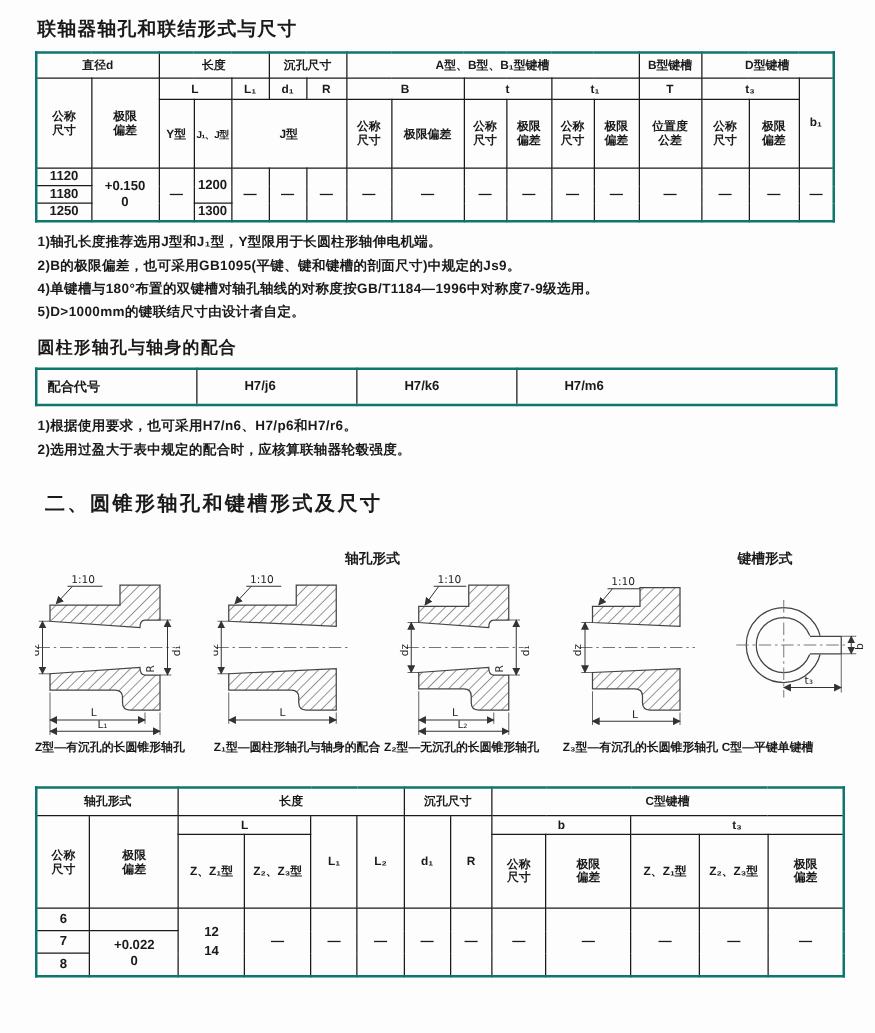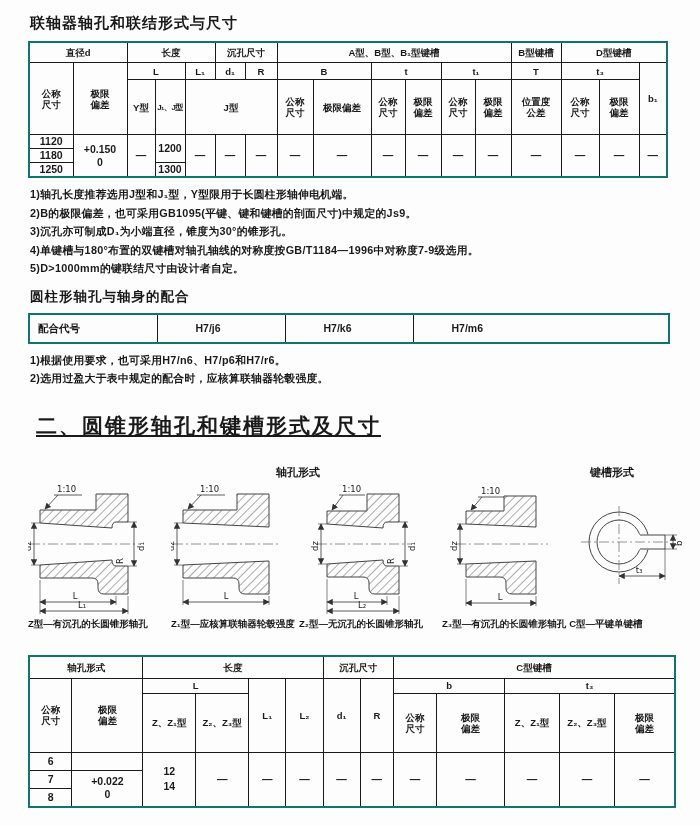--- a/index.html
+++ b/index.html
@@ -146,7 +146,6 @@
   <div class="notes">
     <div>1)轴孔长度推荐选用J型和J₁型，Y型限用于长圆柱形轴伸电机端。</div>
     <div>2)B的极限偏差，也可采用GB1095(平键、键和键槽的剖面尺寸)中规定的Js9。</div>
-    <div>3)沉孔亦可制成D₁为小端直径，锥度为30°的锥形孔。</div>
     <div>4)单键槽与180°布置的双键槽对轴孔轴线的对称度按GB/T1184—1996中对称度7-9级选用。</div>
     <div>5)D&gt;1000mm的键联结尺寸由设计者自定。</div>
   </div>

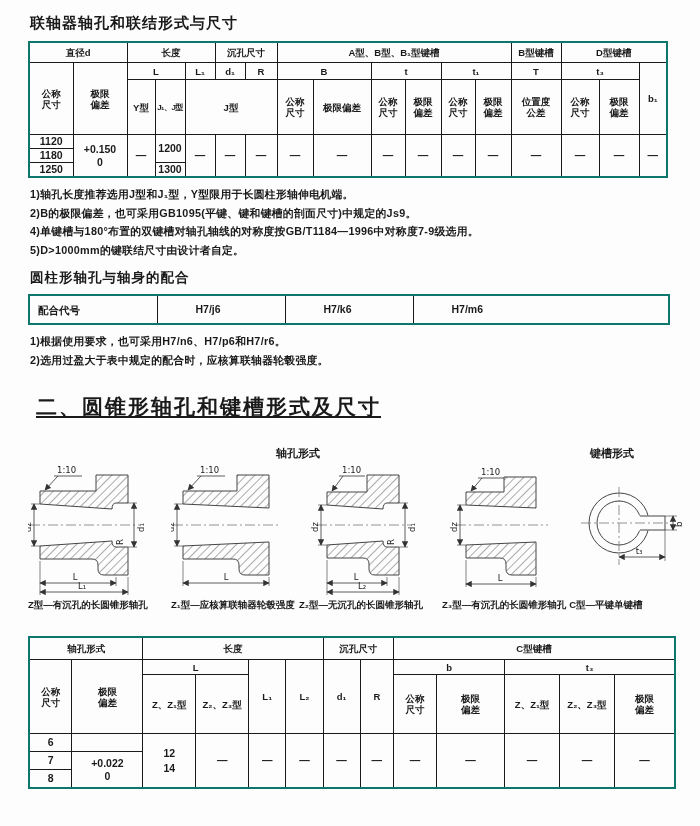--- a/index.html
+++ b/index.html
@@ -7,7 +7,7 @@
   .page{padding:10px 24px 0 28px;}
   h1.t1{font-size:15px;font-weight:bold;letter-spacing:1px;margin:4px 0 8px 2px;}
   h2.t2{font-size:13.5px;font-weight:bold;letter-spacing:1px;margin:10px 0 7px 2px;}
-  h2.t3{font-size:21px;font-weight:bold;letter-spacing:2px;margin:24px 0 0 8px;text-decoration:underline;}
+  h2.t3{font-size:16px;font-weight:bold;letter-spacing:2px;margin:24px 0 0 8px;}
   table{border-collapse:collapse;table-layout:fixed;border:2px solid #0f766e;}
   th,td{border:1px solid #1a1a1a;text-align:center;vertical-align:middle;padding:0;font-weight:bold;}
   th{font-size:9.5px;line-height:11px;}

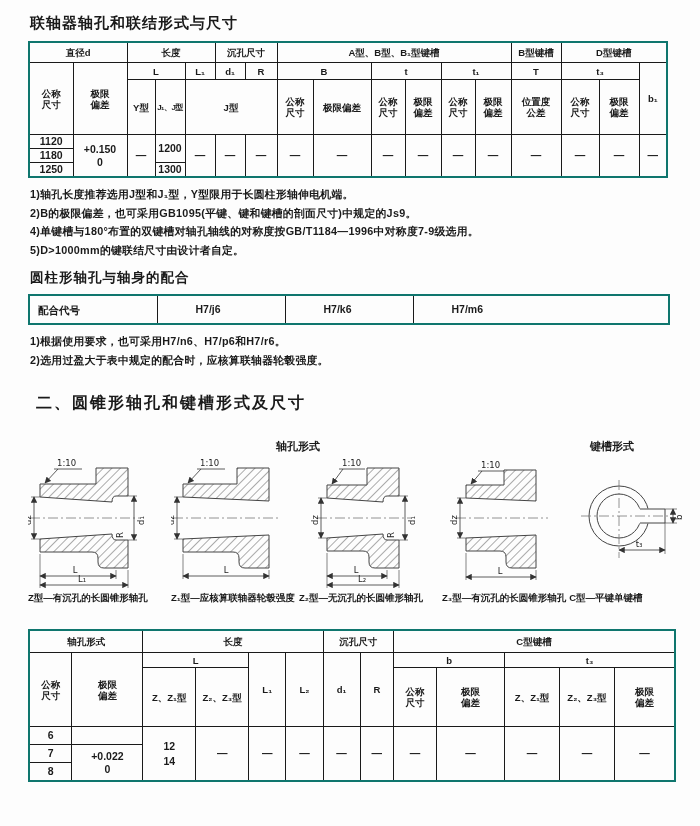--- a/index.html
+++ b/index.html
@@ -237,7 +237,7 @@
         <line class="dim" x1="12" y1="118" x2="98" y2="118" marker-start="url(#ar)" marker-end="url(#ar)"></line>
         <text x="55" y="115" text-anchor="middle">L</text>
       </svg>
-      <div class="cap">Z₁型—应核算联轴器轮毂强度</div>
+      <div class="cap">Z₁型—圆柱形轴孔与轴身的配合</div>
     </div>
 
     <div class="fig">

